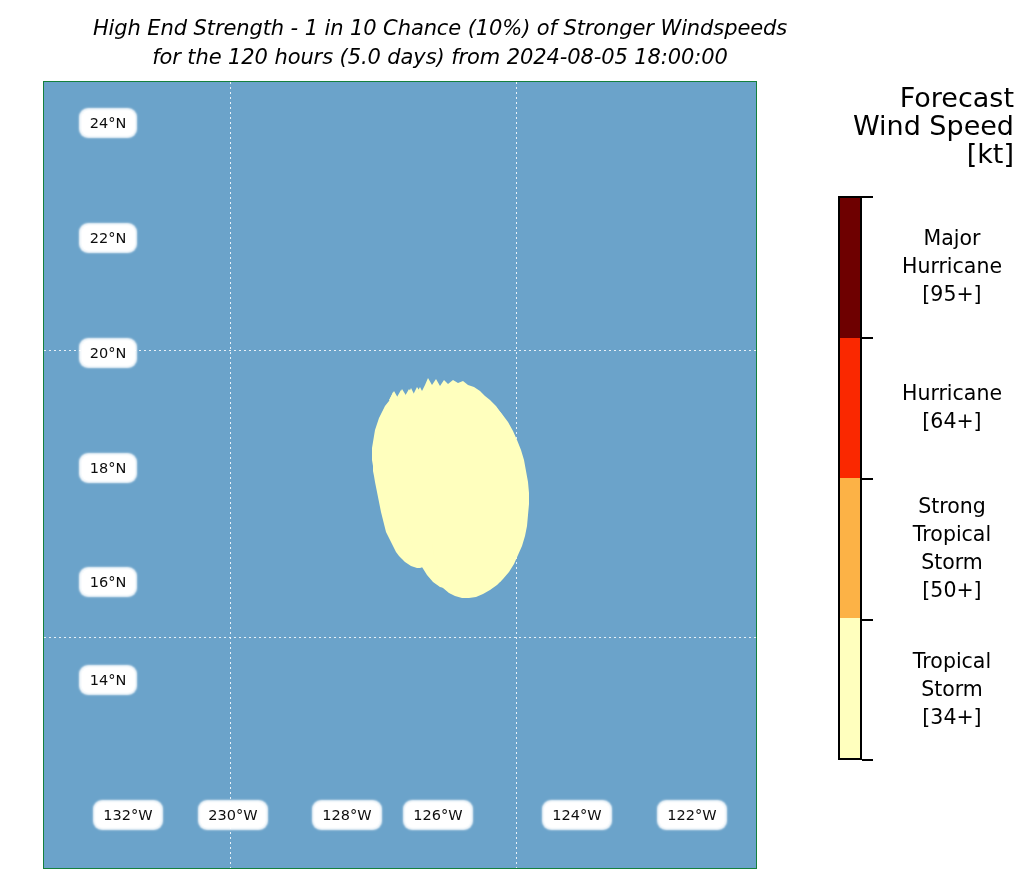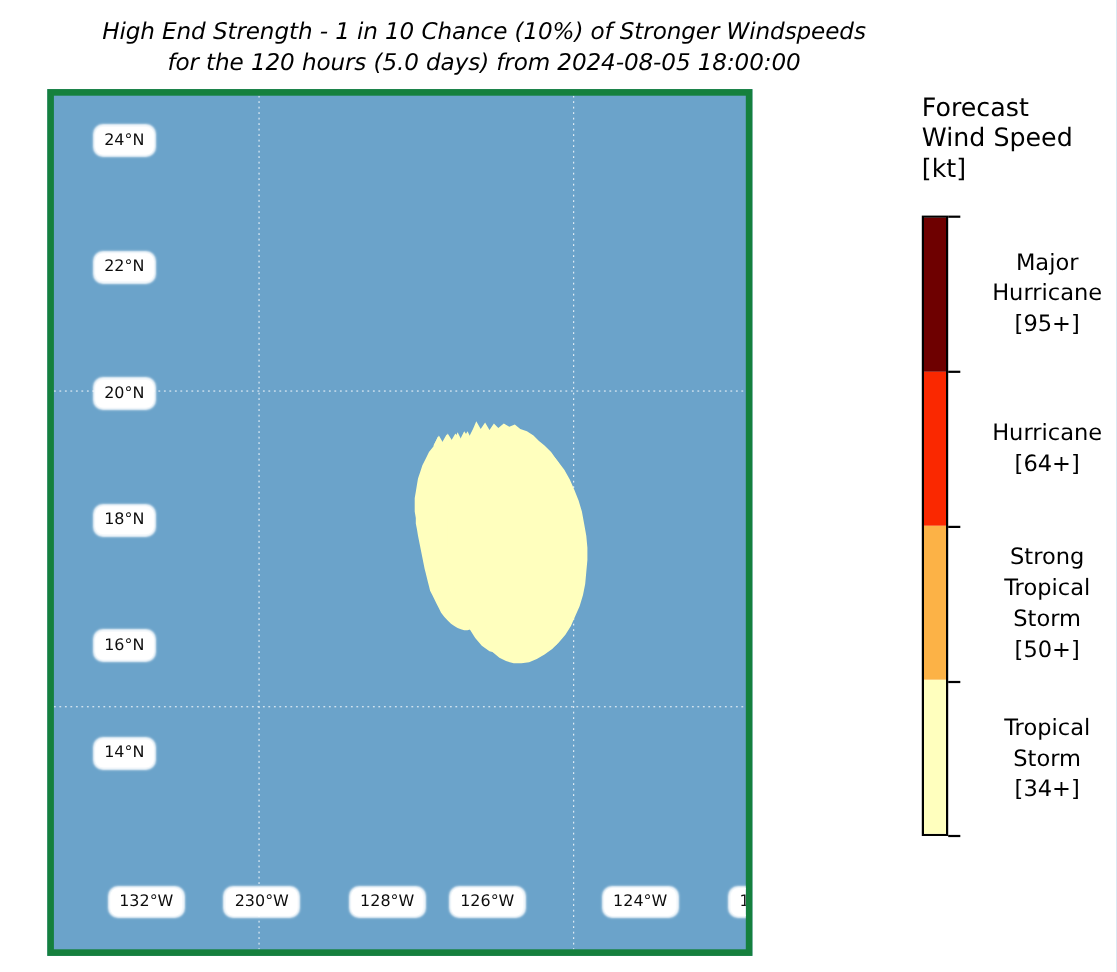--- a/index.html
+++ b/index.html
@@ -141,8 +141,8 @@
     left: 838px;
     top: 84px;
     width: 176px;
-    text-align: left;
-    font-size: 23px;
+    text-align: right;
+    font-size: 27px;
     line-height: 28px;
     color: #000;
     white-space: pre-line;

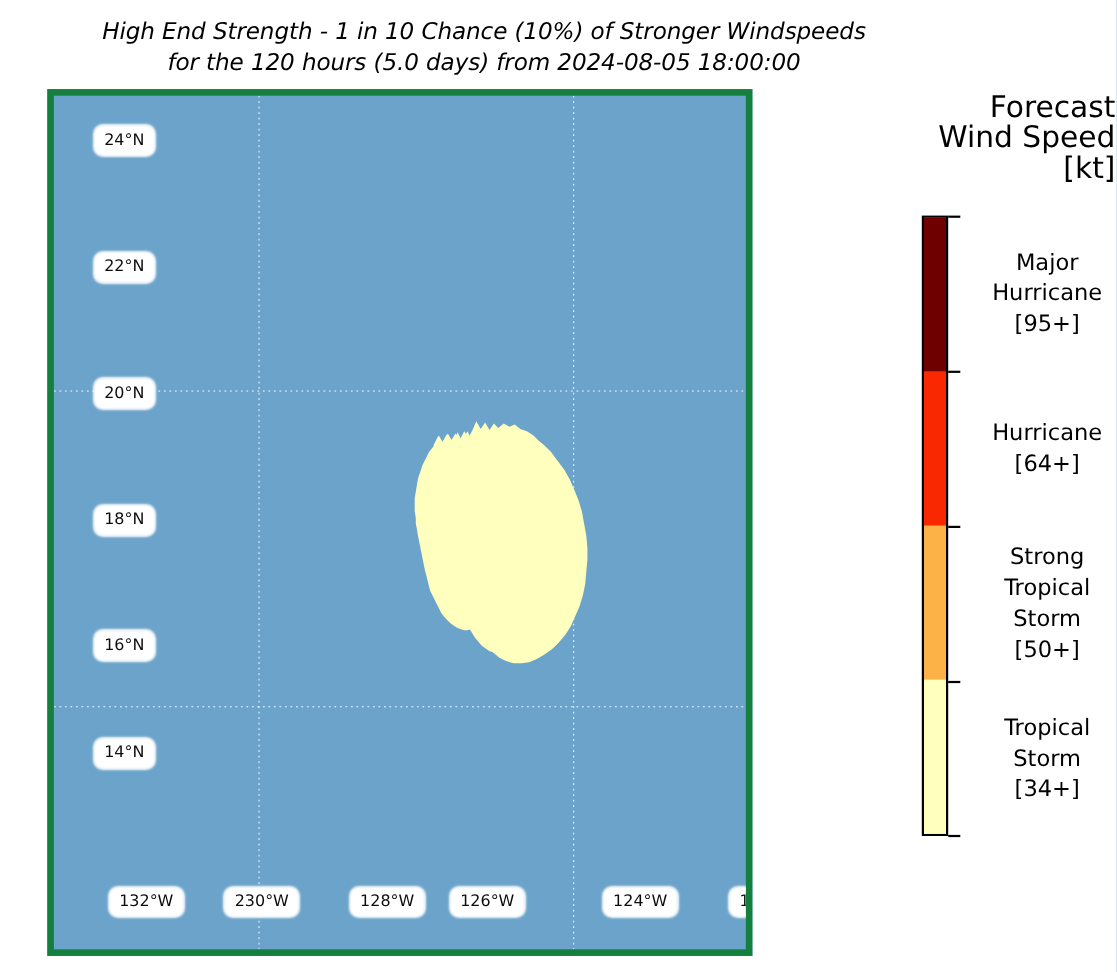--- a/index.html
+++ b/index.html
@@ -37,10 +37,10 @@
     position: absolute;
     left: 43px;
     top: 81px;
-    width: 641px;
+    width: 714px;
     height: 788px;
     background: #6ba3ca;
-    border: 6px solid #15803d;
+    border: 1px solid #15803d;
     box-sizing: border-box;
     overflow: hidden;
     padding-left: 32px;

